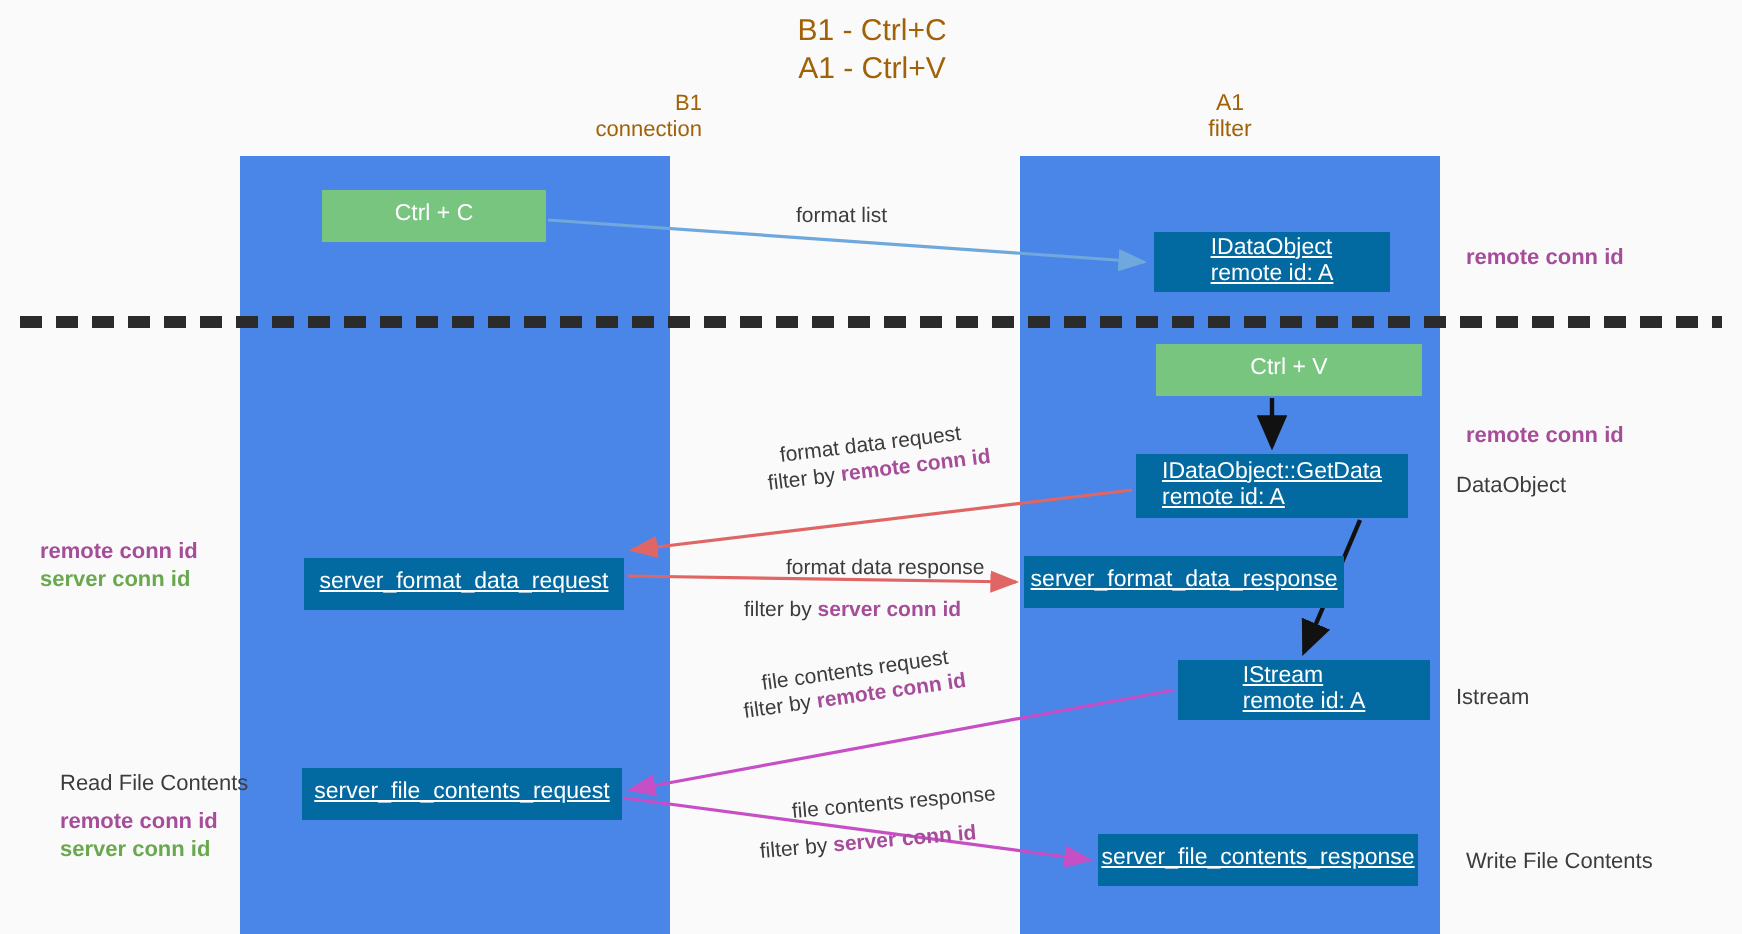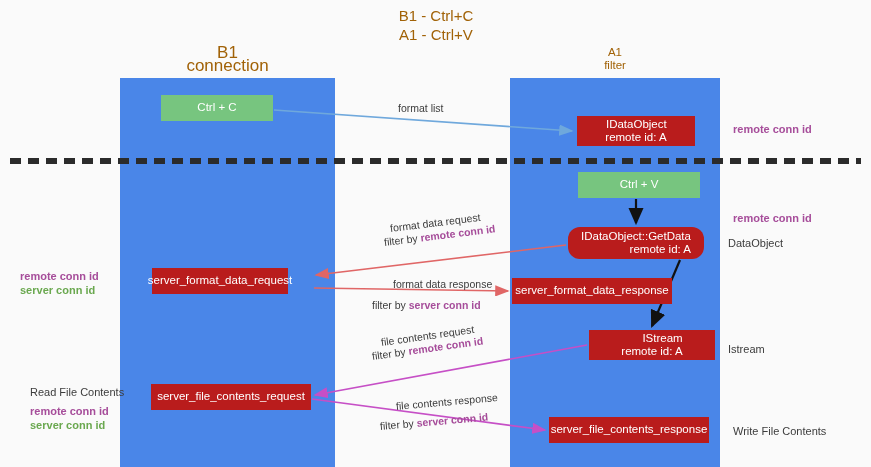--- a/index.html
+++ b/index.html
@@ -23,7 +23,7 @@
     font-size:14.5px;line-height:18px;white-space:pre-line;
   }
   #main-title{left:236px;top:6px;width:400px;font-size:15px;line-height:19px;}
-  #hdr-b1{left:120px;top:46px;width:215px;font-size:17px;line-height:13px;}
+  #hdr-b1{left:136px;top:46px;width:215px;font-size:11px;line-height:13px;text-align:right;}
   #hdr-a1{left:510px;top:46px;width:210px;font-size:11.5px;line-height:13px;}
 
   

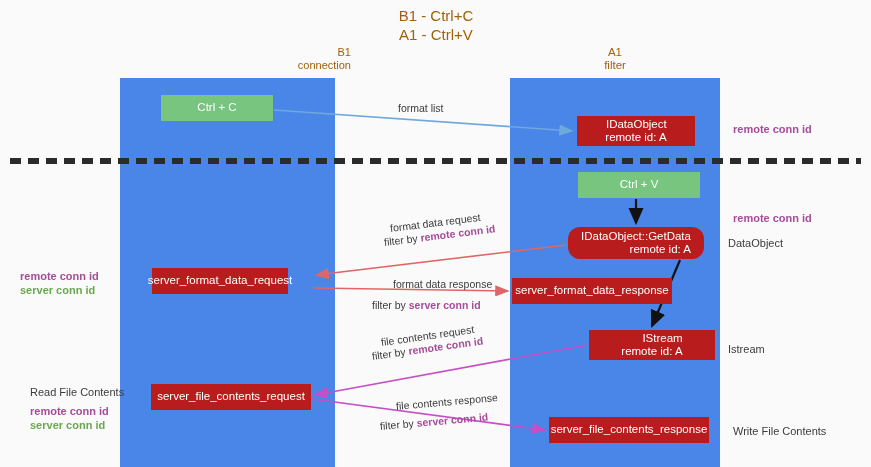--- a/index.html
+++ b/index.html
@@ -30,7 +30,7 @@
   .node{
     position:absolute;box-sizing:border-box;
     display:flex;flex-direction:column;align-items:center;justify-content:center;
-    color:#ffffff;font-size:11.5px;line-height:13.5px;text-align:right;
+    color:#ffffff;font-size:11.5px;line-height:13.5px;text-align:left;
     padding:12px 4px;
   }
   .green{background:#77c57f;}

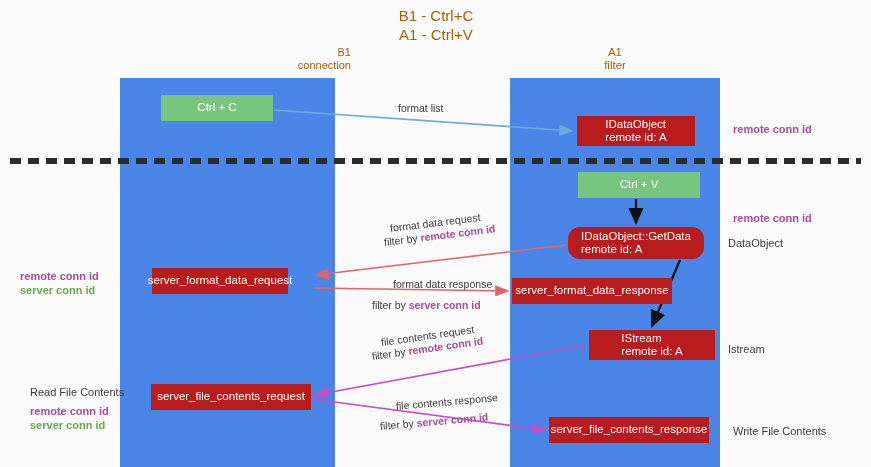--- a/index.html
+++ b/index.html
@@ -34,7 +34,7 @@
     padding:12px 4px;
   }
   .green{background:#77c57f;}
-  .orange{background:#b91c1c;}
+  .orange{background:#0369a1;text-decoration:underline;}
 
   #n-ctrlc      {left:161px;top:95px;width:112px;height:26px;}
   #n-idataobject{left:577px;top:116px;width:118px;height:30px;}

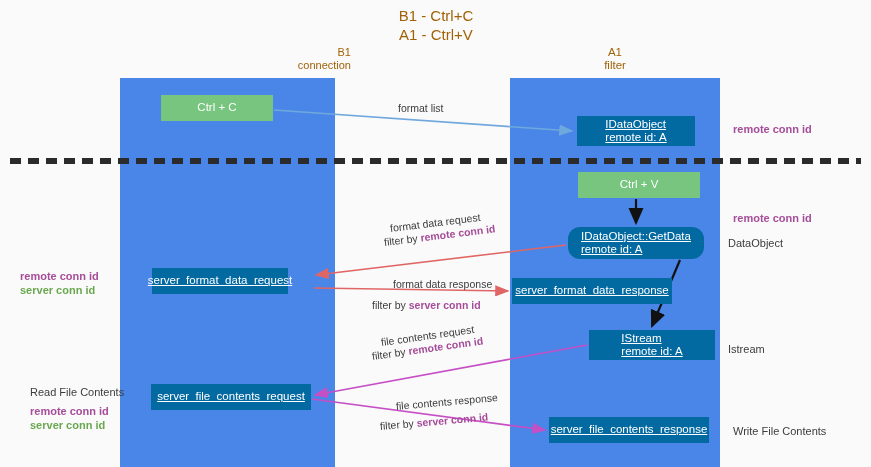--- a/index.html
+++ b/index.html
@@ -38,7 +38,7 @@
 
   #n-ctrlc      {left:161px;top:95px;width:112px;height:26px;}
   #n-idataobject{left:577px;top:116px;width:118px;height:30px;}
-  #n-ctrlv      {left:578px;top:172px;width:122px;height:26px;}
+  #n-ctrlv      {left:578px;top:172px;width:133px;height:26px;}
   #n-getdata    {left:568px;top:227px;width:136px;height:32px;border-radius:12px;}
   #n-sfdreq     {left:152px;top:268px;width:136px;height:26px;}
   #n-sfdres     {left:512px;top:278px;width:160px;height:26px;}

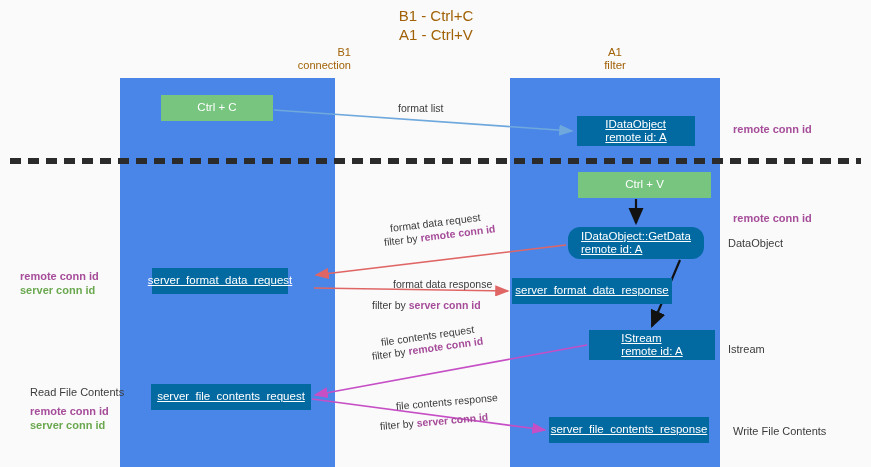--- a/index.html
+++ b/index.html
@@ -39,7 +39,7 @@
   #n-ctrlc      {left:161px;top:95px;width:112px;height:26px;}
   #n-idataobject{left:577px;top:116px;width:118px;height:30px;}
   #n-ctrlv      {left:578px;top:172px;width:133px;height:26px;}
-  #n-getdata    {left:568px;top:227px;width:136px;height:32px;border-radius:12px;}
+  #n-getdata    {left:568px;top:227px;width:136px;height:32px;}
   #n-sfdreq     {left:152px;top:268px;width:136px;height:26px;}
   #n-sfdres     {left:512px;top:278px;width:160px;height:26px;}
   #n-istream    {left:589px;top:330px;width:126px;height:30px;}

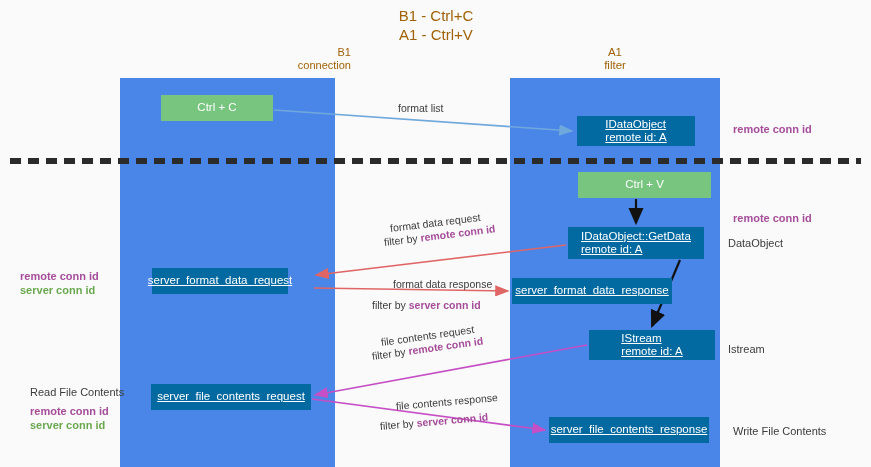--- a/index.html
+++ b/index.html
@@ -40,7 +40,7 @@
   #n-idataobject{left:577px;top:116px;width:118px;height:30px;}
   #n-ctrlv      {left:578px;top:172px;width:133px;height:26px;}
   #n-getdata    {left:568px;top:227px;width:136px;height:32px;}
-  #n-sfdreq     {left:152px;top:268px;width:136px;height:26px;}
+  #n-sfdreq     {left:152px;top:279px;width:160px;height:26px;}
   #n-sfdres     {left:512px;top:278px;width:160px;height:26px;}
   #n-istream    {left:589px;top:330px;width:126px;height:30px;}
   #n-sfcreq     {left:151px;top:384px;width:160px;height:26px;}

